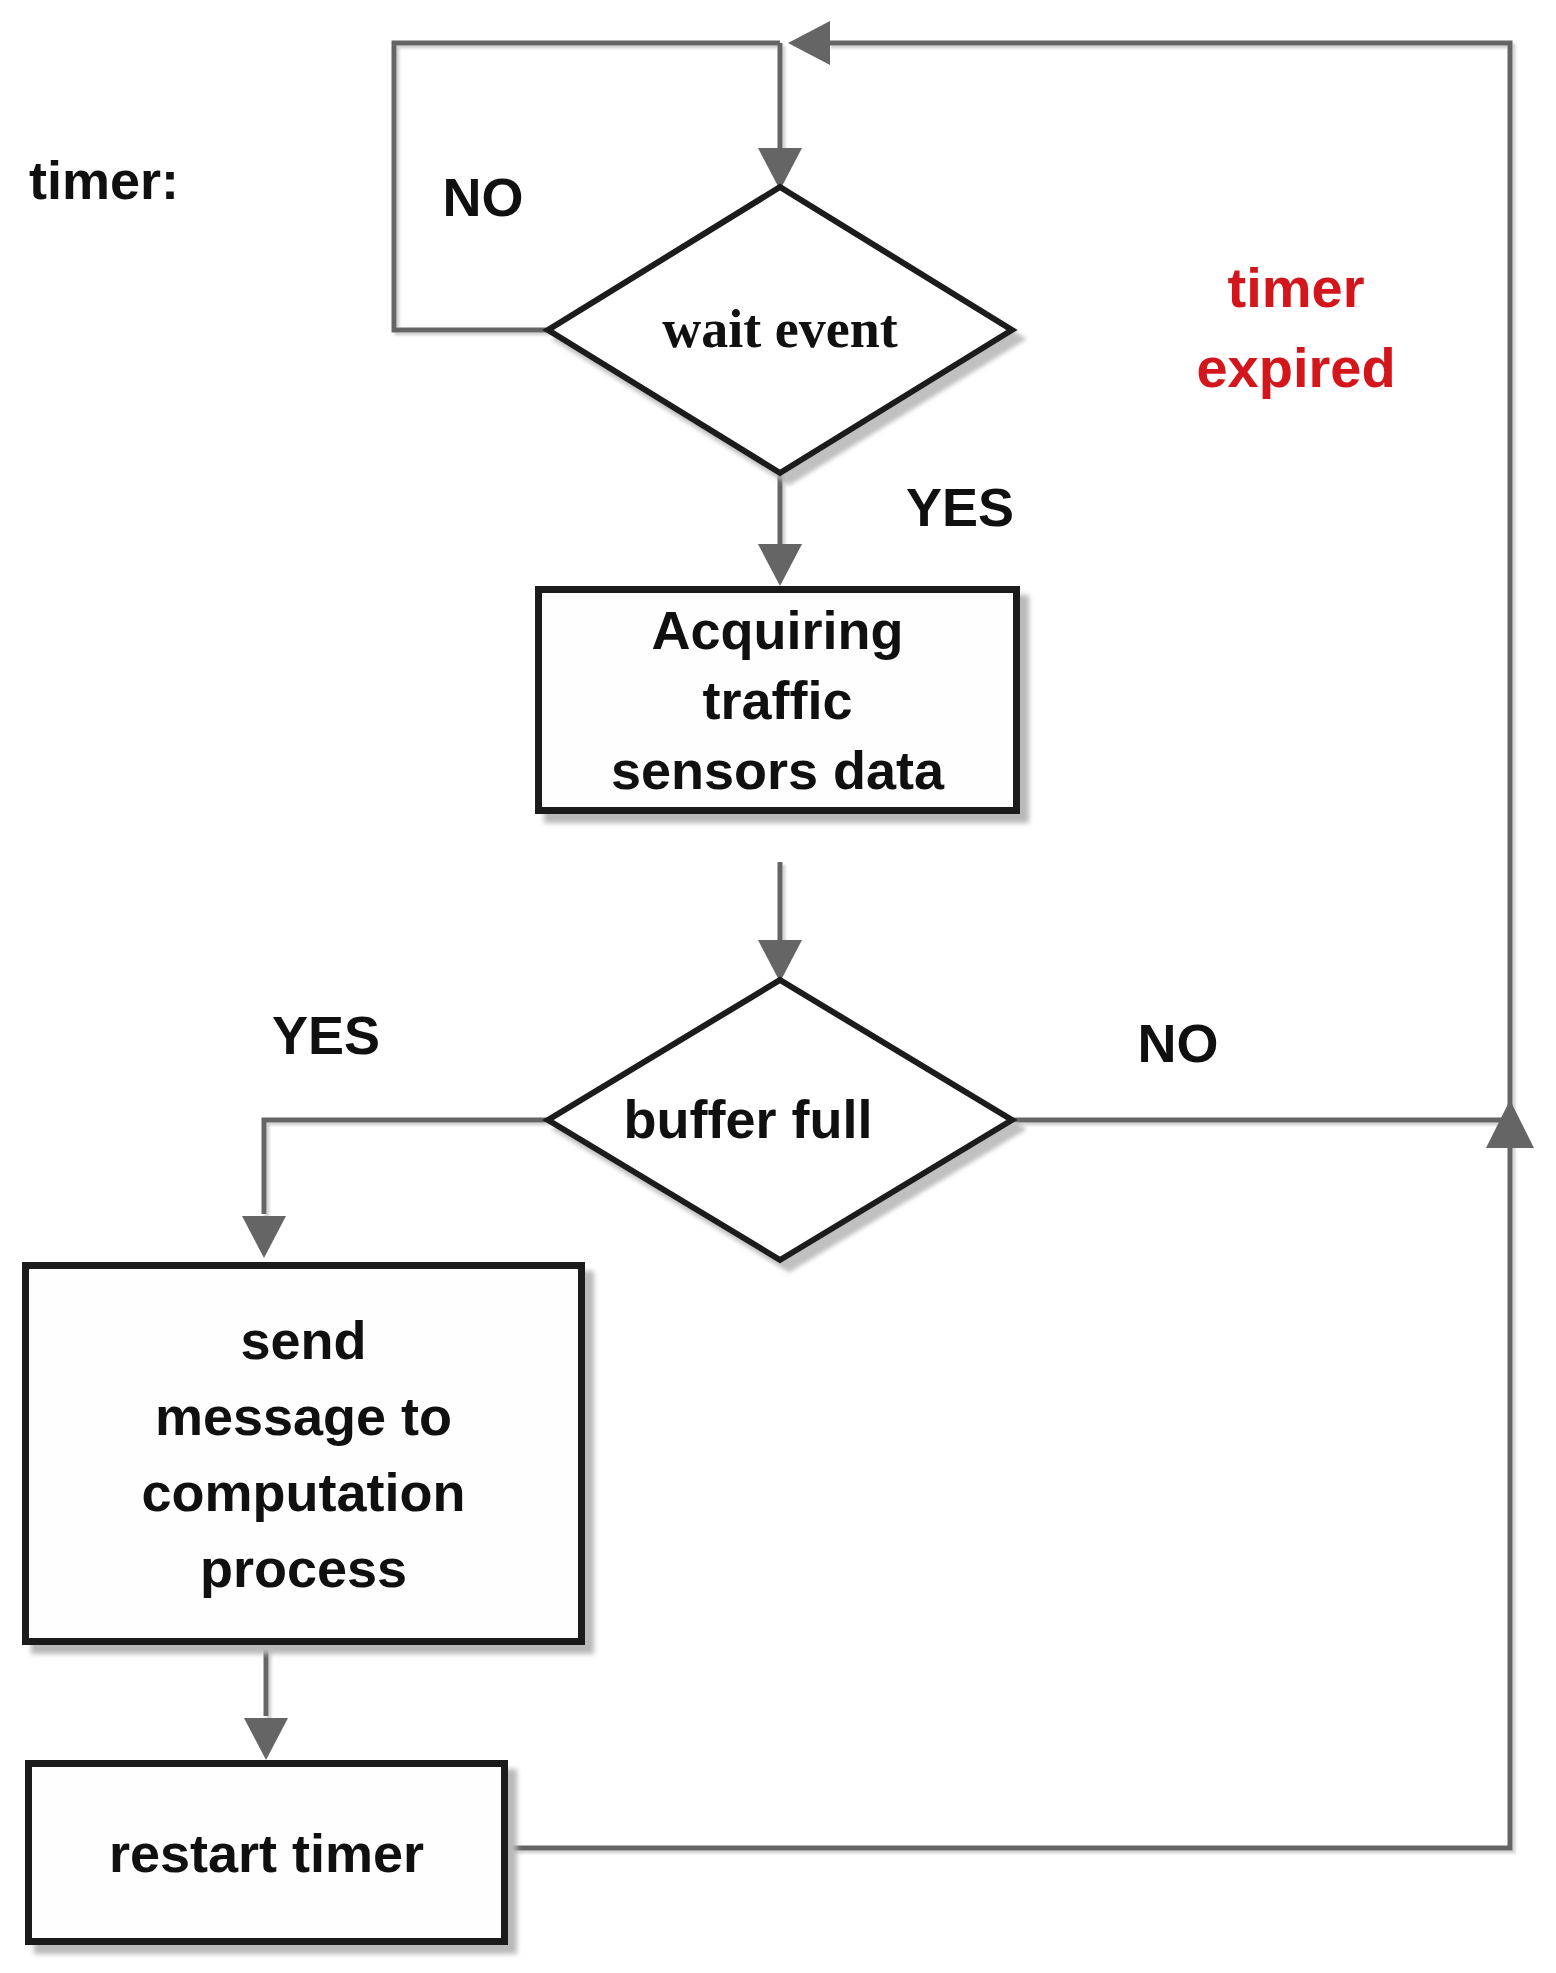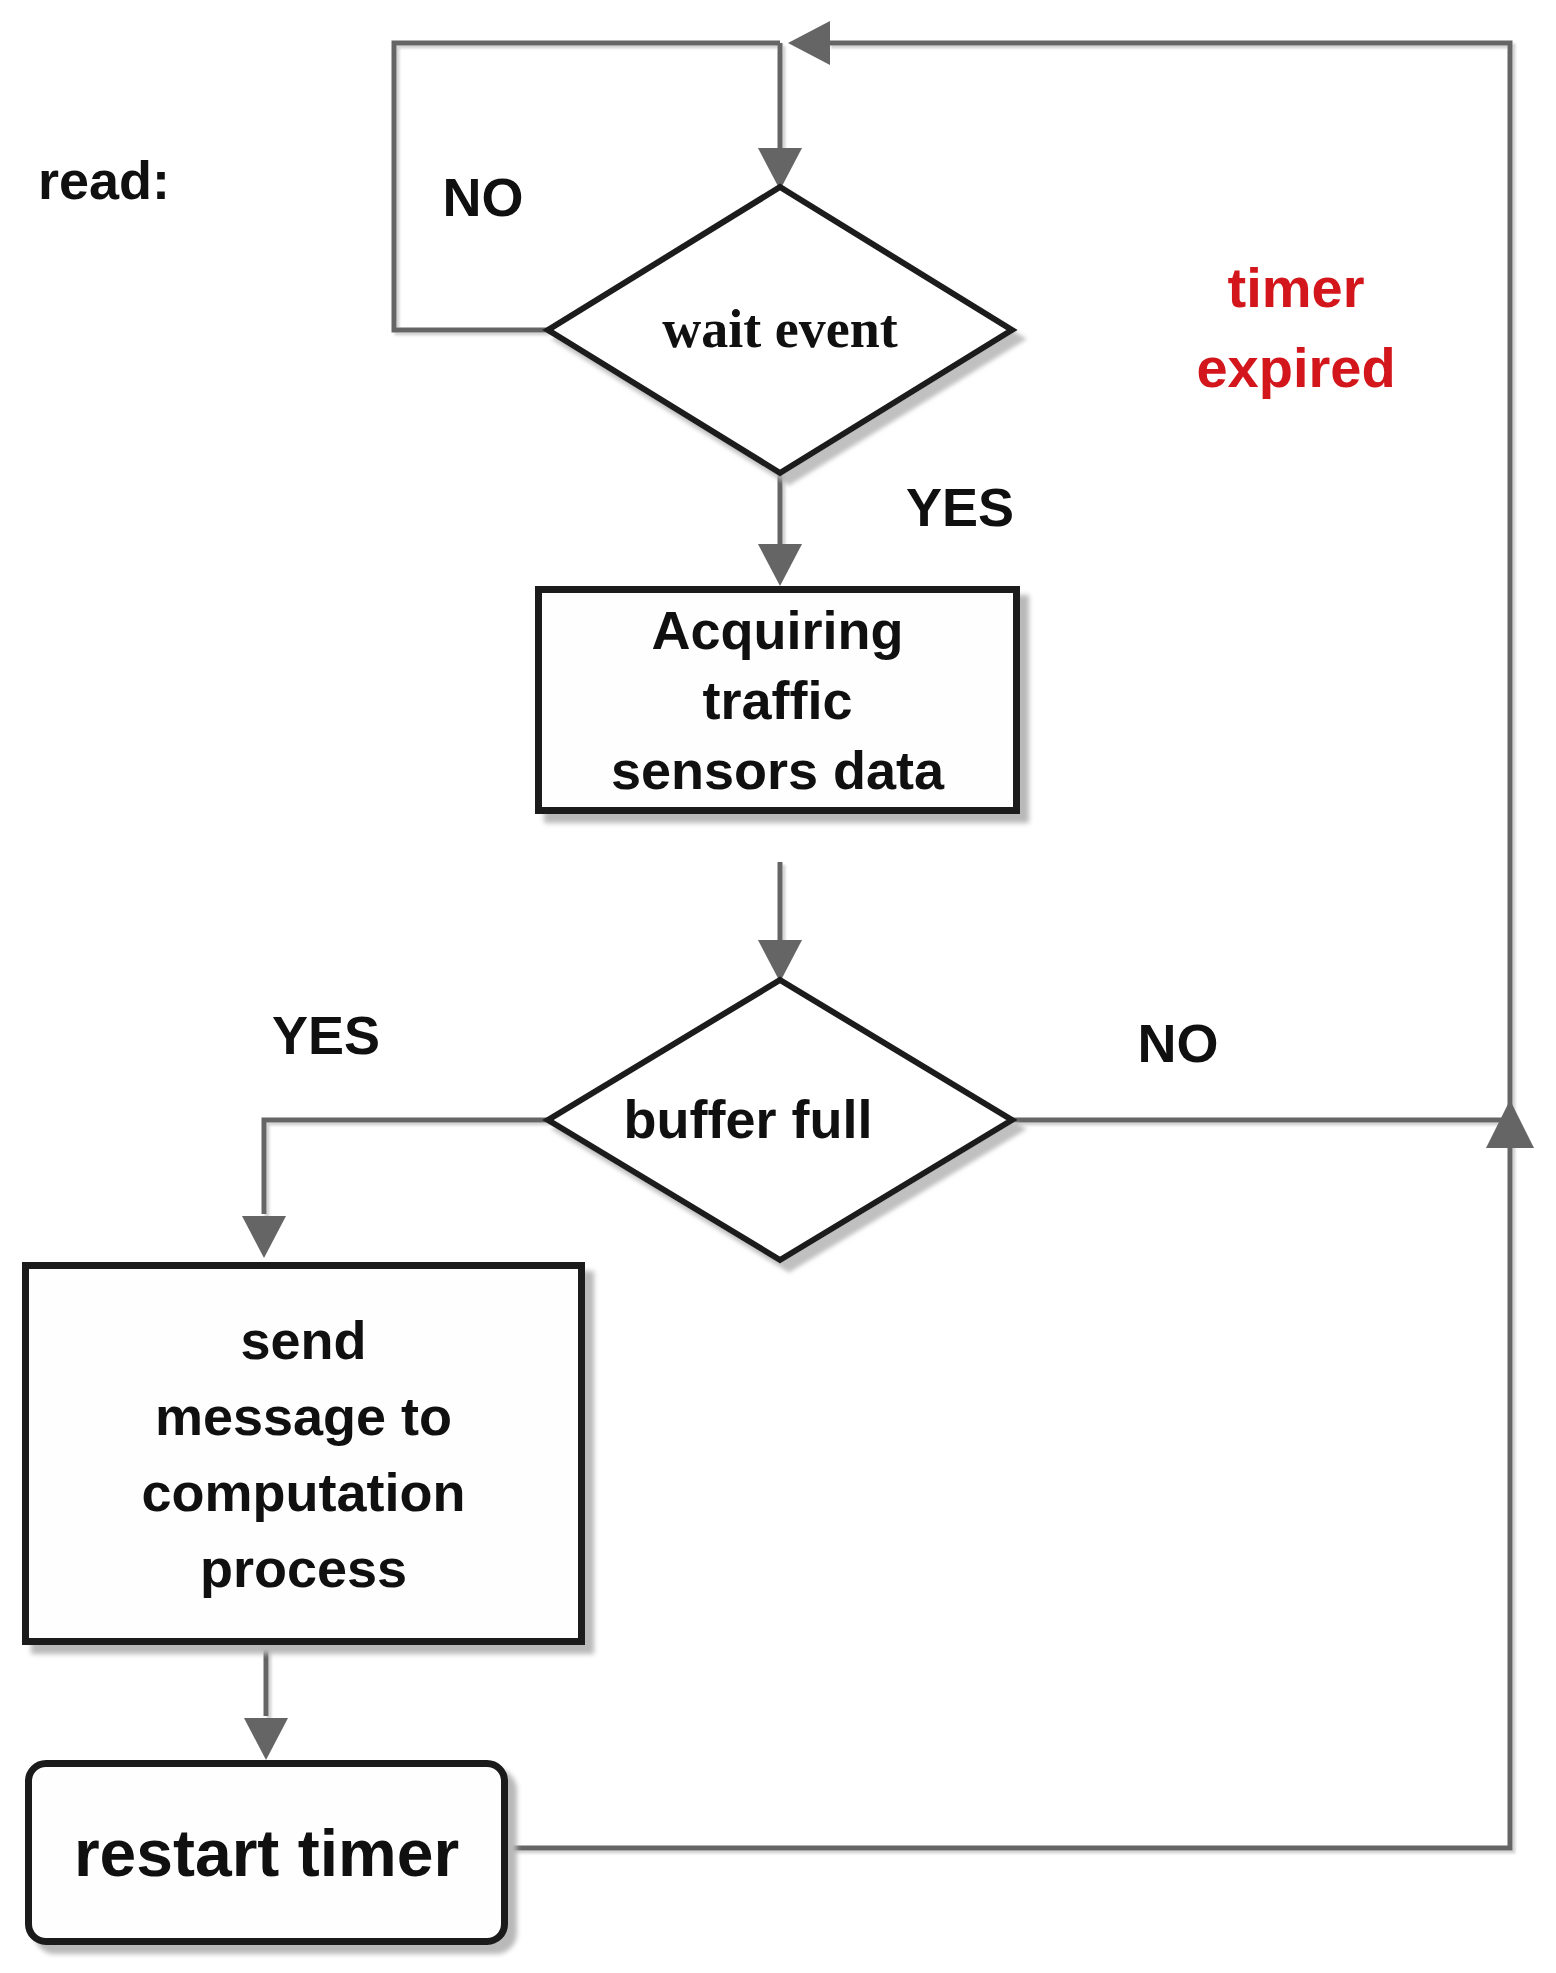--- a/index.html
+++ b/index.html
@@ -103,7 +103,7 @@
   <div class="lbl lbl-wait">wait event</div>
   <div class="lbl lbl-buffer">buffer full</div>
 
-  <div class="lbl lbl-read">read:</div>
+  <div class="lbl lbl-read">timer:</div>
   <div class="lbl lbl-no-top">NO</div>
   <div class="lbl lbl-yes-wait">YES</div>
   <div class="lbl lbl-yes-buffer">YES</div>

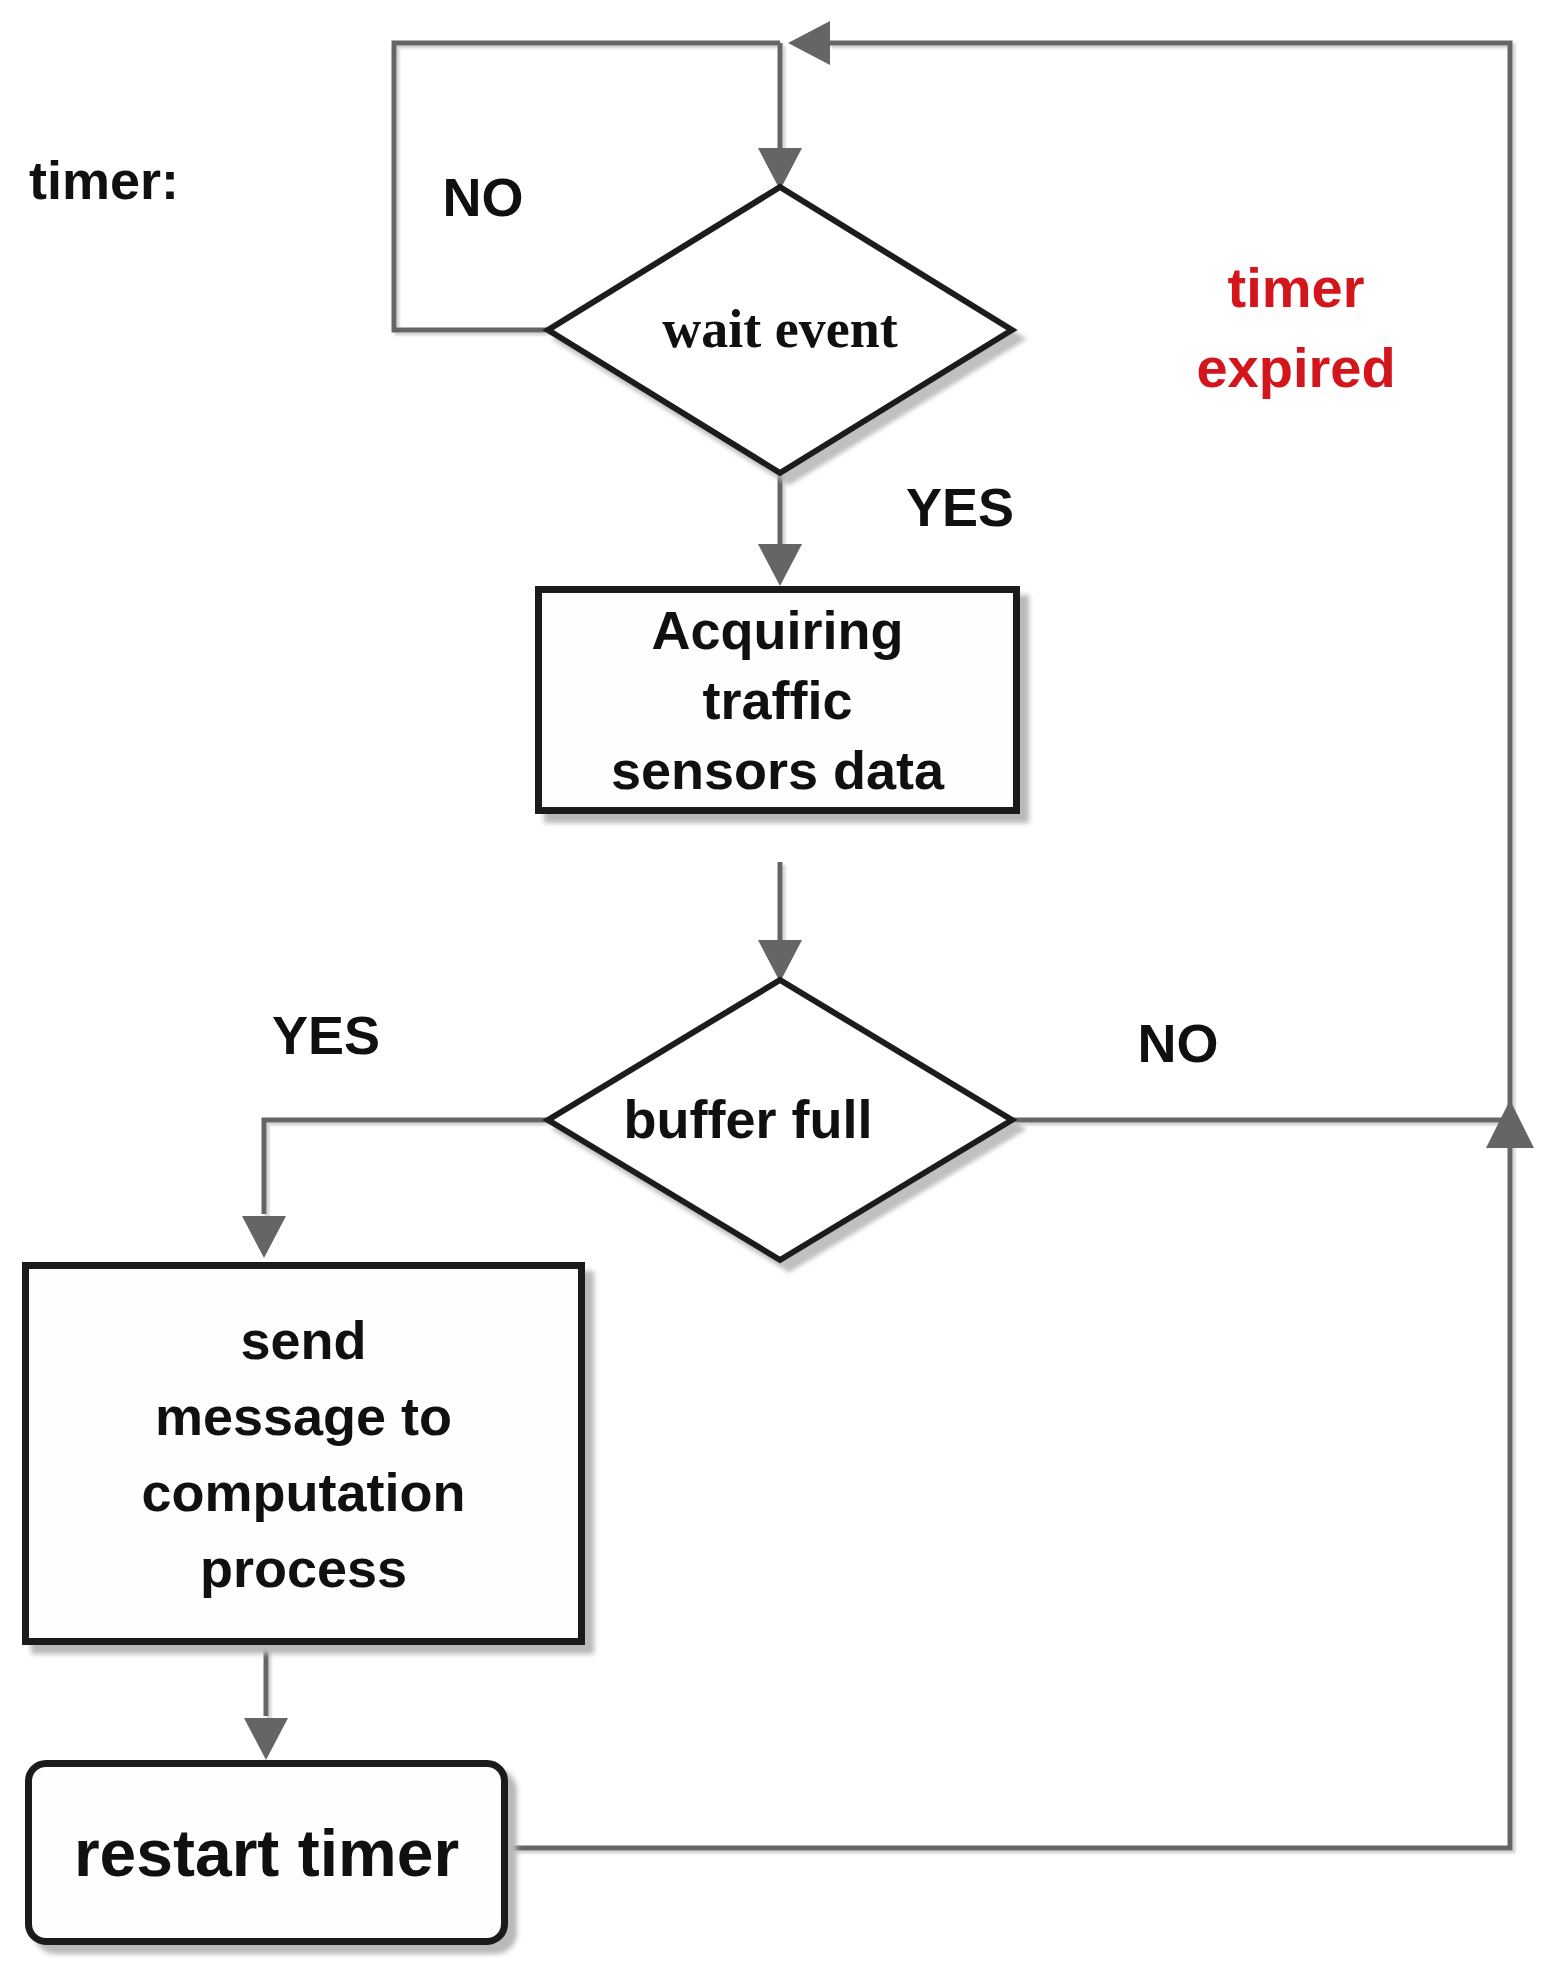--- a/index.html
+++ b/index.html
@@ -23,7 +23,7 @@
   }
   .node-acquire{left:535px; top:586px; width:485px; height:228px; font-size:54px; line-height:70px;}
   .node-send{left:22px; top:1262px; width:563px; height:383px; font-size:54px; line-height:76px;}
-  .node-restart{left:25px; top:1760px; width:483px; height:185px; font-size:66px; line-height:60px;border-radius:21px;}
+  .node-restart{left:25px; top:1760px; width:483px; height:185px; font-size:54px; line-height:60px;}
   .lbl{
     position:absolute; font-weight:bold; font-size:54px; line-height:1.1;
     transform:translate(-50%,-50%); white-space:pre-line; text-align:center;

